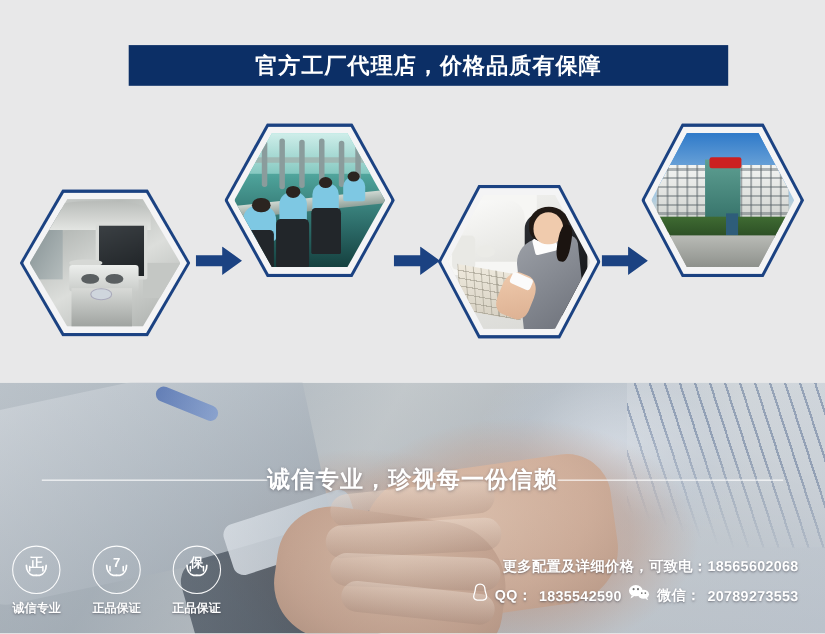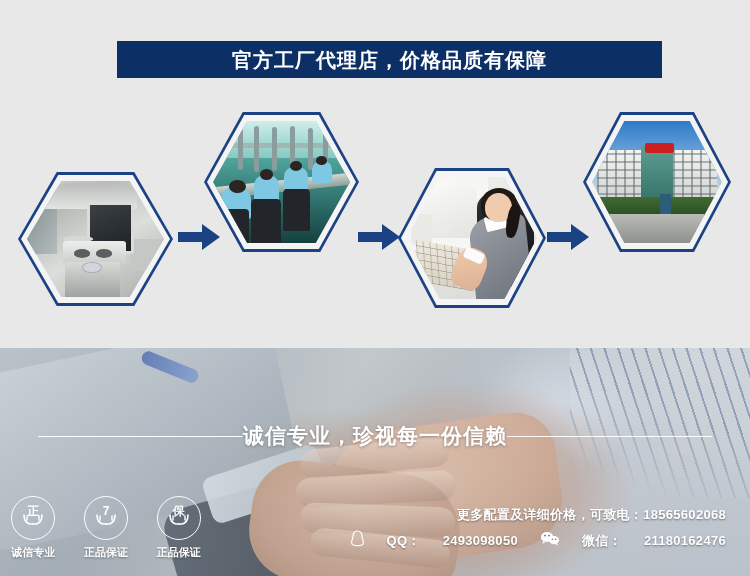--- a/index.html
+++ b/index.html
@@ -216,7 +216,7 @@
      display:flex;flex-direction:column;align-items:flex-end;gap:6px;}
   #contact .line1{color:#ffffff;font-size:13px;font-weight:bold;white-space:nowrap;
      text-shadow:0 1px 2px rgba(50,50,60,.55);letter-spacing:.3px;}
-  #contact .line2{display:flex;align-items:center;gap:22px;white-space:nowrap;}
+  #contact .line2{display:flex;align-items:center;gap:6px;white-space:nowrap;}
   #contact .line2 span.txt{color:#ffffff;font-size:13px;font-weight:bold;
      text-shadow:0 1px 2px rgba(50,50,60,.55);letter-spacing:.3px;}
 </style>

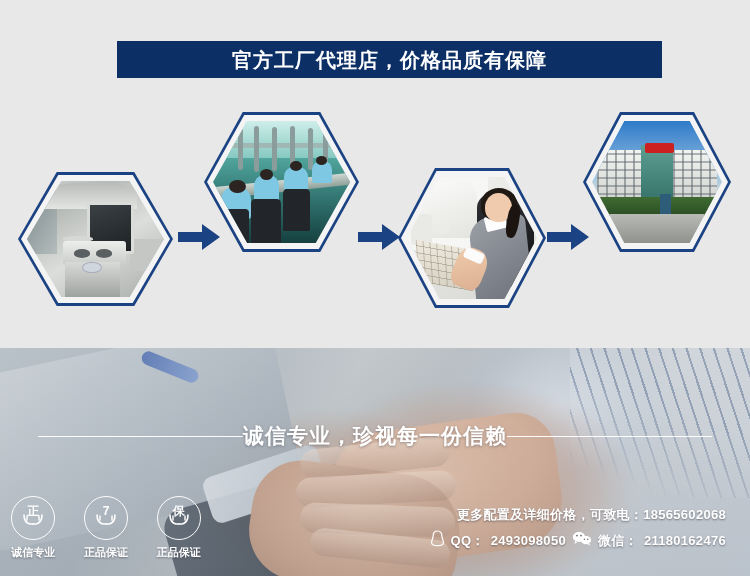--- a/index.html
+++ b/index.html
@@ -416,7 +416,7 @@
           </svg>
         </span>
         <span class="txt">QQ：</span>
-        <span class="txt">2493098050</span>
+        <span class="txt">1835542590</span>
         <span>
           <svg width="20" height="15" viewBox="0 0 20 15">
             <ellipse cx="7" cy="6" rx="6.2" ry="5.1" fill="#ffffff"></ellipse>

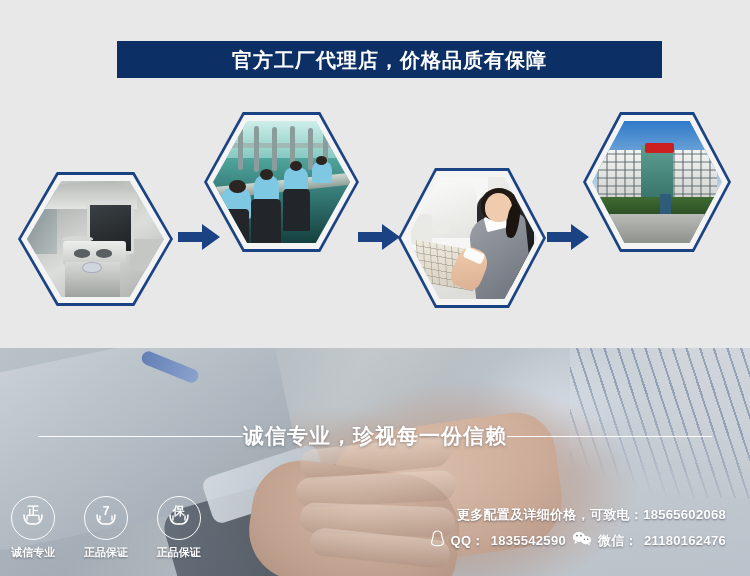--- a/index.html
+++ b/index.html
@@ -430,7 +430,7 @@
           </svg>
         </span>
         <span class="txt">微信：</span>
-        <span class="txt">21180162476</span>
+        <span class="txt">20789273553</span>
       </div>
     </div>
 

